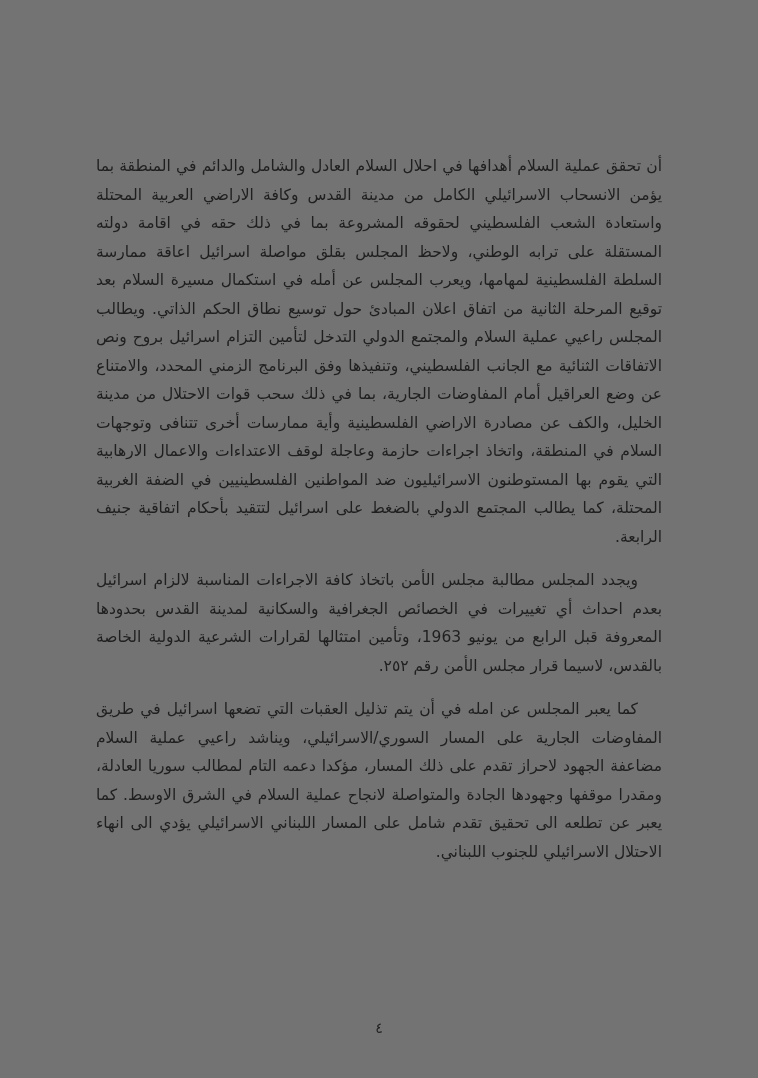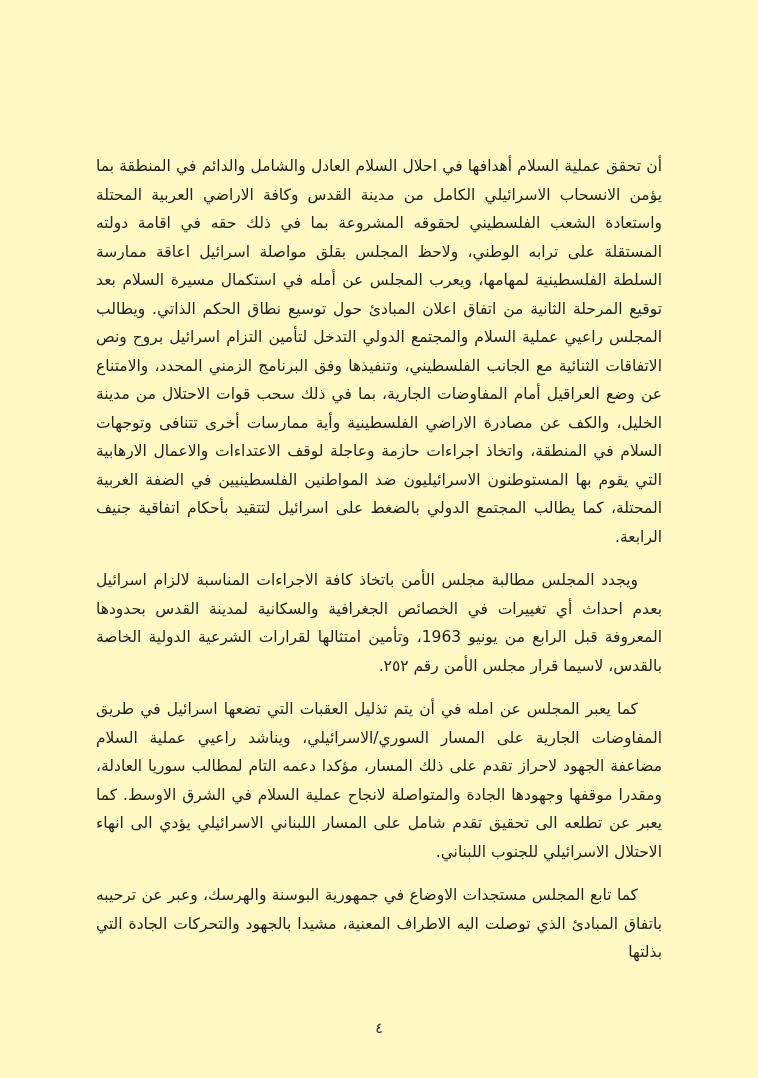--- a/index.html
+++ b/index.html
@@ -12,7 +12,7 @@
     width: 758px;
     height: 1078px;
     margin: 0 auto;
-    background: #fef9c3;
+    background: #737373;
     overflow: hidden;
     font-family: "DejaVu Sans", "DejaVu Serif", sans-serif;
     color: #1f1f1f;

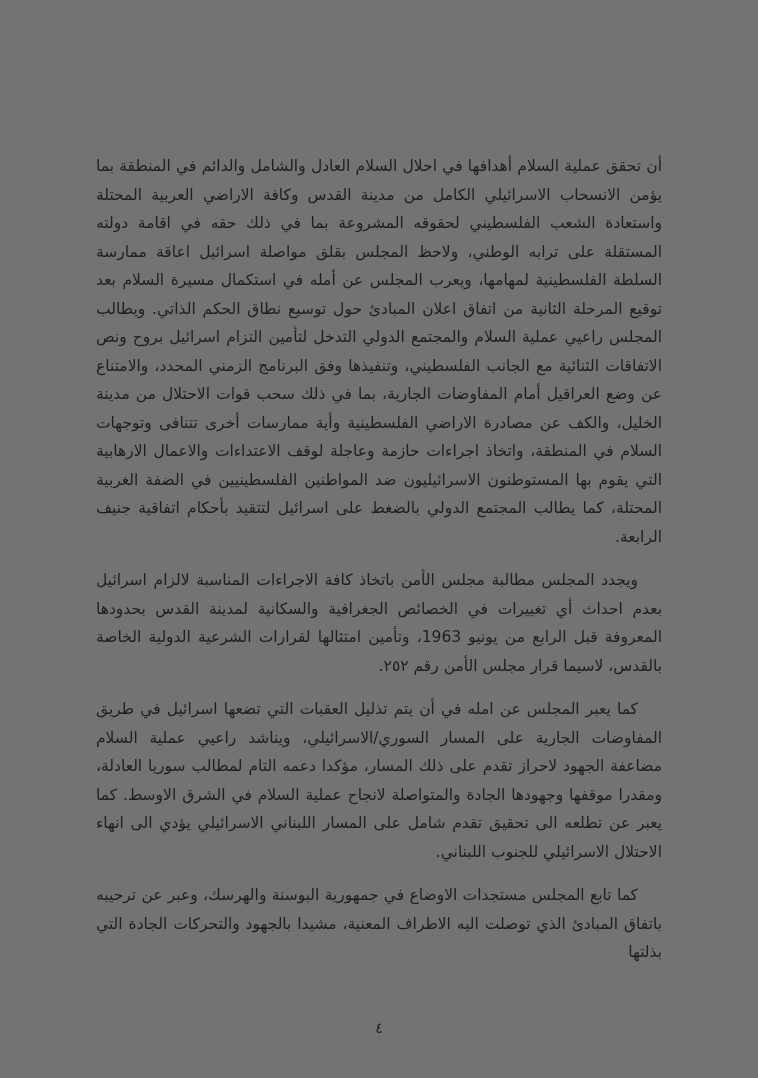--- a/index.html
+++ b/index.html
@@ -54,7 +54,6 @@
     <p class="no-indent">أن تحقق عملية السلام أهدافها في احلال السلام العادل والشامل والدائم في المنطقة بما يؤمن الانسحاب الاسرائيلي الكامل من مدينة القدس وكافة الاراضي العربية المحتلة واستعادة الشعب الفلسطيني لحقوقه المشروعة بما في ذلك حقه في اقامة دولته المستقلة على ترابه الوطني، ولاحظ المجلس بقلق مواصلة اسرائيل اعاقة ممارسة السلطة الفلسطينية لمهامها، ويعرب المجلس عن أمله في استكمال مسيرة السلام بعد توقيع المرحلة الثانية من اتفاق اعلان المبادئ حول توسيع نطاق الحكم الذاتي. ويطالب المجلس راعيي عملية السلام والمجتمع الدولي التدخل لتأمين التزام اسرائيل بروح ونص الاتفاقات الثنائية مع الجانب الفلسطيني، وتنفيذها وفق البرنامج الزمني المحدد، والامتناع عن وضع العراقيل أمام المفاوضات الجارية، بما في ذلك سحب قوات الاحتلال من مدينة الخليل، والكف عن مصادرة الاراضي الفلسطينية وأية ممارسات أخرى تتنافى وتوجهات السلام في المنطقة، واتخاذ اجراءات حازمة وعاجلة لوقف الاعتداءات والاعمال الارهابية التي يقوم بها المستوطنون الاسرائيليون ضد المواطنين الفلسطينيين في الضفة الغربية المحتلة، كما يطالب المجتمع الدولي بالضغط على اسرائيل لتتقيد بأحكام اتفاقية جنيف الرابعة.</p>
     <p>ويجدد المجلس مطالبة مجلس الأمن باتخاذ كافة الاجراءات المناسبة لالزام اسرائيل بعدم احداث أي تغييرات في الخصائص الجغرافية والسكانية لمدينة القدس بحدودها المعروفة قبل الرابع من يونيو 1963، وتأمين امتثالها لقرارات الشرعية الدولية الخاصة بالقدس، لاسيما قرار مجلس الأمن رقم ٢٥٢.</p>
     <p>كما يعبر المجلس عن امله في أن يتم تذليل العقبات التي تضعها اسرائيل في طريق المفاوضات الجارية على المسار السوري/الاسرائيلي، ويناشد راعيي عملية السلام مضاعفة الجهود لاحراز تقدم على ذلك المسار، مؤكدا دعمه التام لمطالب سوريا العادلة، ومقدرا موقفها وجهودها الجادة والمتواصلة لانجاح عملية السلام في الشرق الاوسط. كما يعبر عن تطلعه الى تحقيق تقدم شامل على المسار اللبناني الاسرائيلي يؤدي الى انهاء الاحتلال الاسرائيلي للجنوب اللبناني.</p>
-    <p>كما تابع المجلس مستجدات الاوضاع في جمهورية البوسنة والهرسك، وعبر عن ترحيبه باتفاق المبادئ الذي توصلت اليه الاطراف المعنية، مشيدا بالجهود والتحركات الجادة التي بذلتها</p>
   </div>
   <div class="page-number">٤</div>
 </div>

